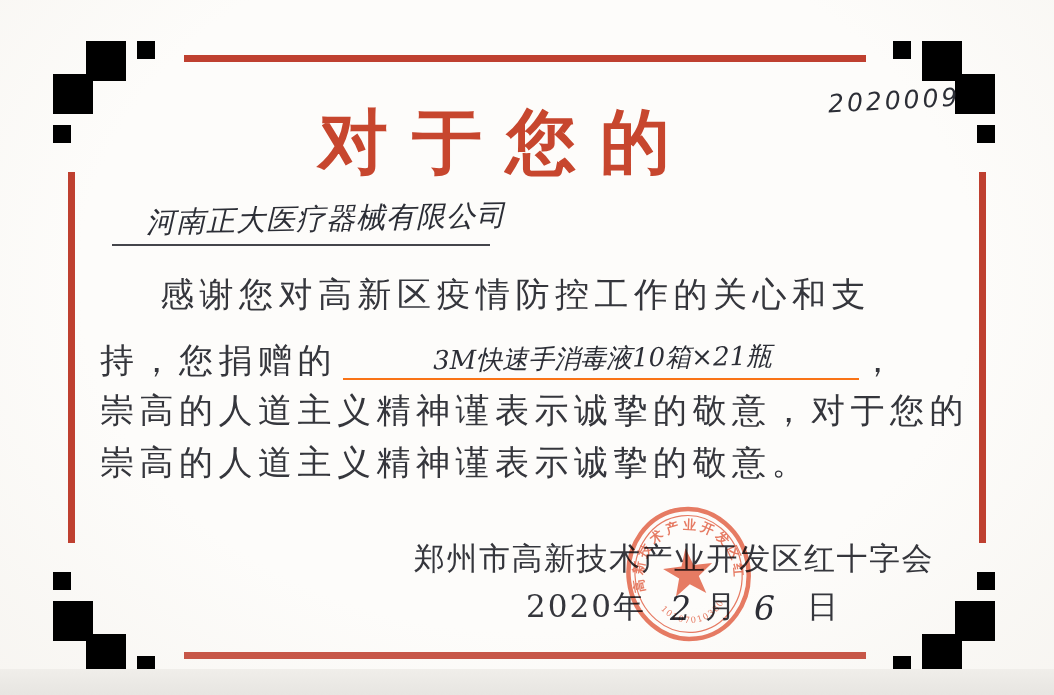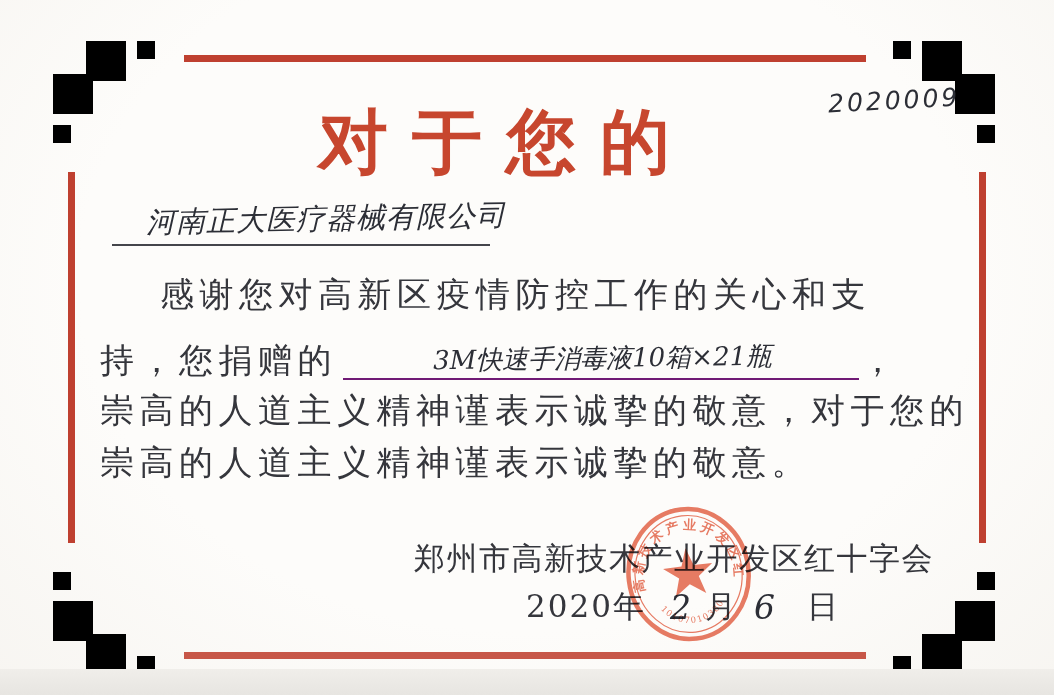--- a/index.html
+++ b/index.html
@@ -59,7 +59,7 @@
   .body-line.l3{top:388px;}
   .body-line.l4{top:440px;}
   .blank-fill{
-    flex:1 1 auto;border-bottom:2px solid #701a75;
+    flex:1 1 auto;border-bottom:2px solid #f97316;
     margin:0 2px 4px 6px;min-width:0;
   }
   .handwritten-item{

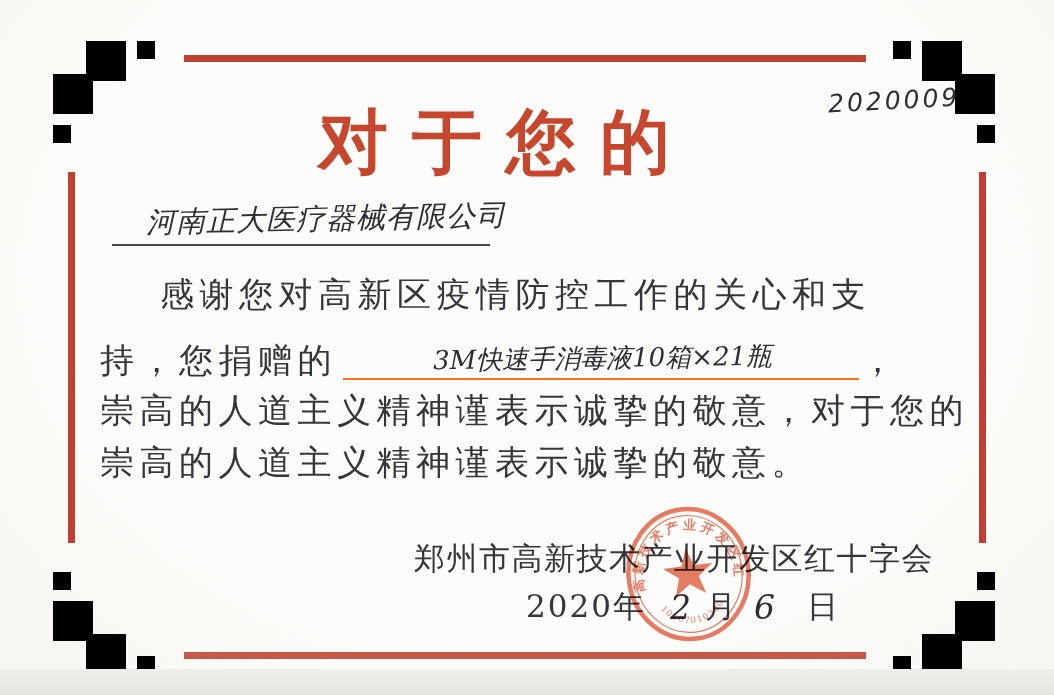--- a/index.html
+++ b/index.html
@@ -73,7 +73,7 @@
   }
   .date-line{
     position:absolute;left:506px;top:586px;display:flex;
-    align-items:center;font-size:31px;color:var(--print-text);
+    align-items:flex-end;font-size:31px;color:var(--print-text);
     white-space:nowrap;
   }
   .date-line .num{font-family:"DejaVu Serif","Liberation Serif",serif;letter-spacing:2px;}

